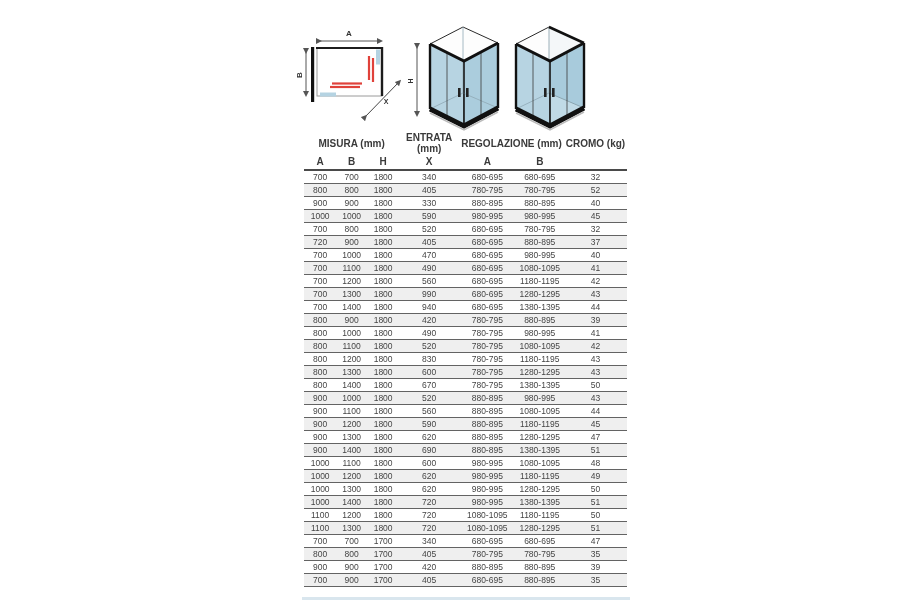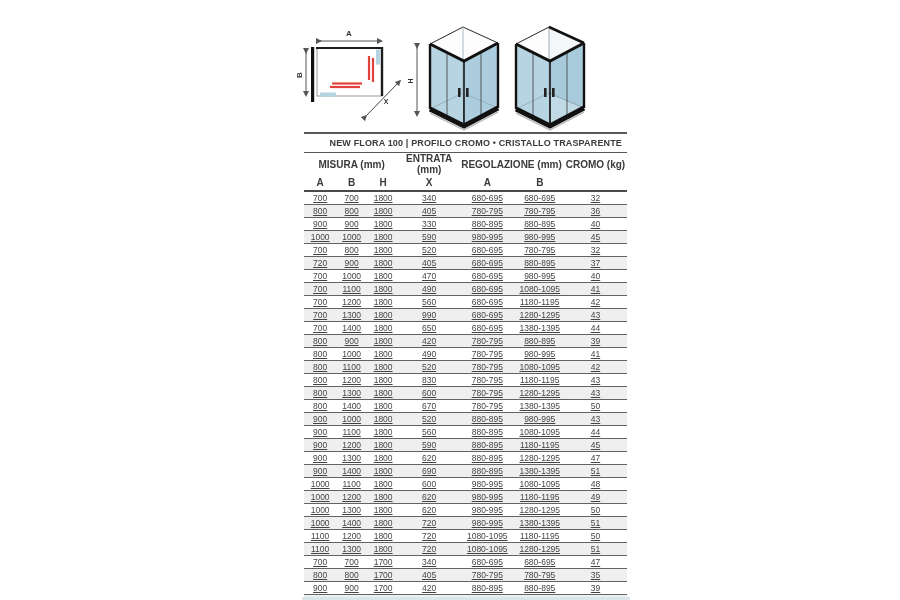--- a/index.html
+++ b/index.html
@@ -121,7 +121,6 @@
   </svg>
 
   <div class="spec">
-    <div class="spec-title">NEW FLORA 100 | PROFILO CROMO • CRISTALLO TRASPARENTE</div>
     <table class="spec-table">
       <colgroup>
         <col style="width:10%">

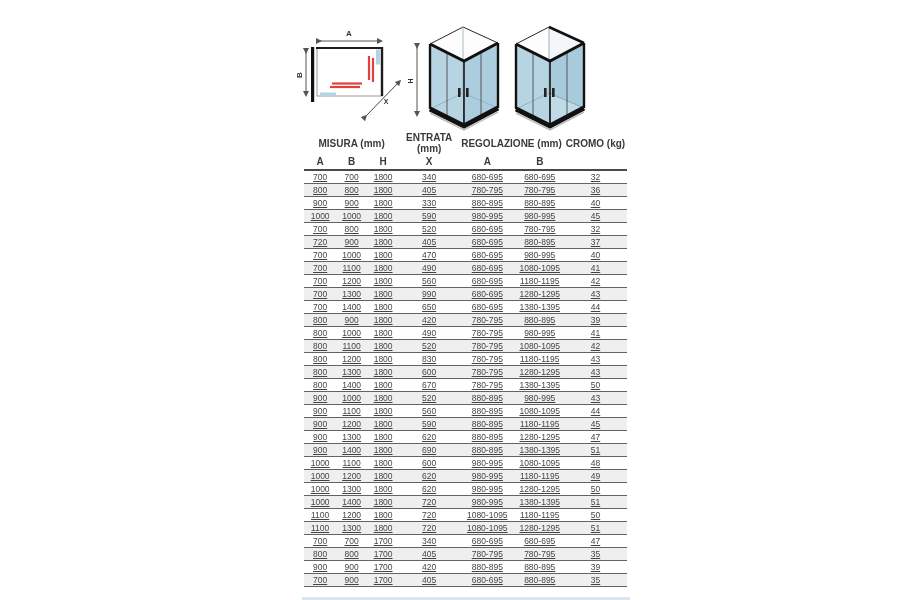--- a/index.html
+++ b/index.html
@@ -20,7 +20,7 @@
   .spec-table thead tr.grp th{height:16px;}
   .spec-table thead tr.sub th{height:15px;border-bottom:2px solid #4a4a4a;}
   .spec-table tbody td{height:12px;font-size:8.5px;text-align:center;padding:0;color:#454545;line-height:12px;}
-  .spec-table tbody tr{border-bottom:1px solid #636363;text-decoration:underline;}
+  .spec-table tbody tr{border-bottom:1px solid #636363;}
   .spec-table tbody tr:nth-child(even){background:#efefef;}
   .bottom-sliver{position:absolute;left:302px;top:597px;width:328px;height:3px;background:#d9e6ee;}
 </style>

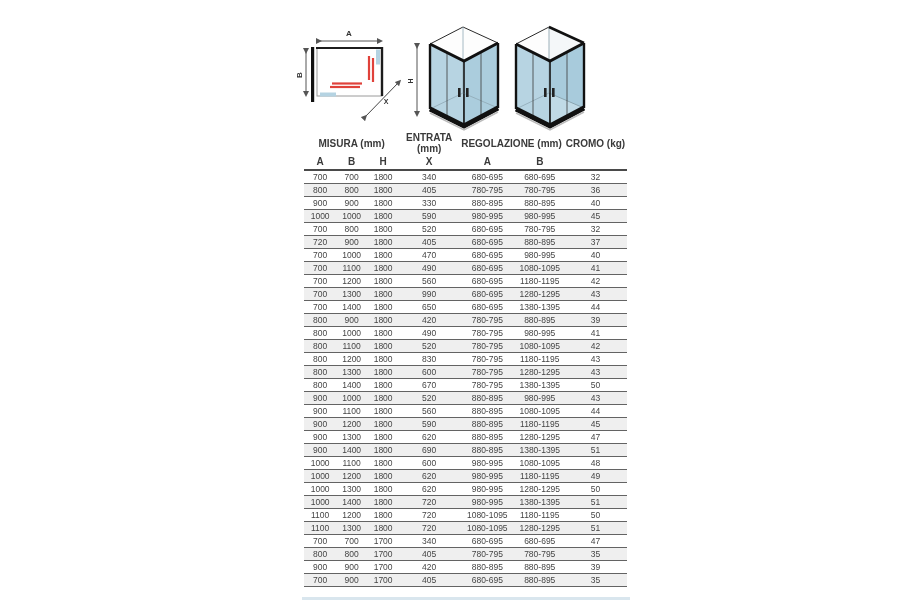--- a/index.html
+++ b/index.html
@@ -165,7 +165,7 @@
             <td>405</td>
             <td>780-795</td>
             <td>780-795</td>
-            <td>36</td>
+            <td>52</td>
           </tr>
           <tr>
             <td>900</td>

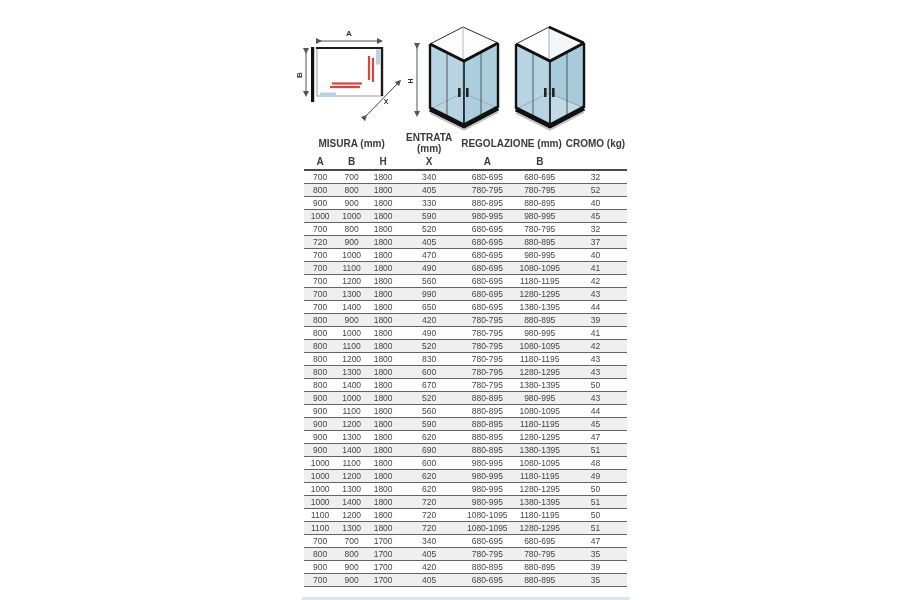--- a/index.html
+++ b/index.html
@@ -243,7 +243,7 @@
             <td>700</td>
             <td>1400</td>
             <td>1800</td>
-            <td>650</td>
+            <td>940</td>
             <td>680-695</td>
             <td>1380-1395</td>
             <td>44</td>

